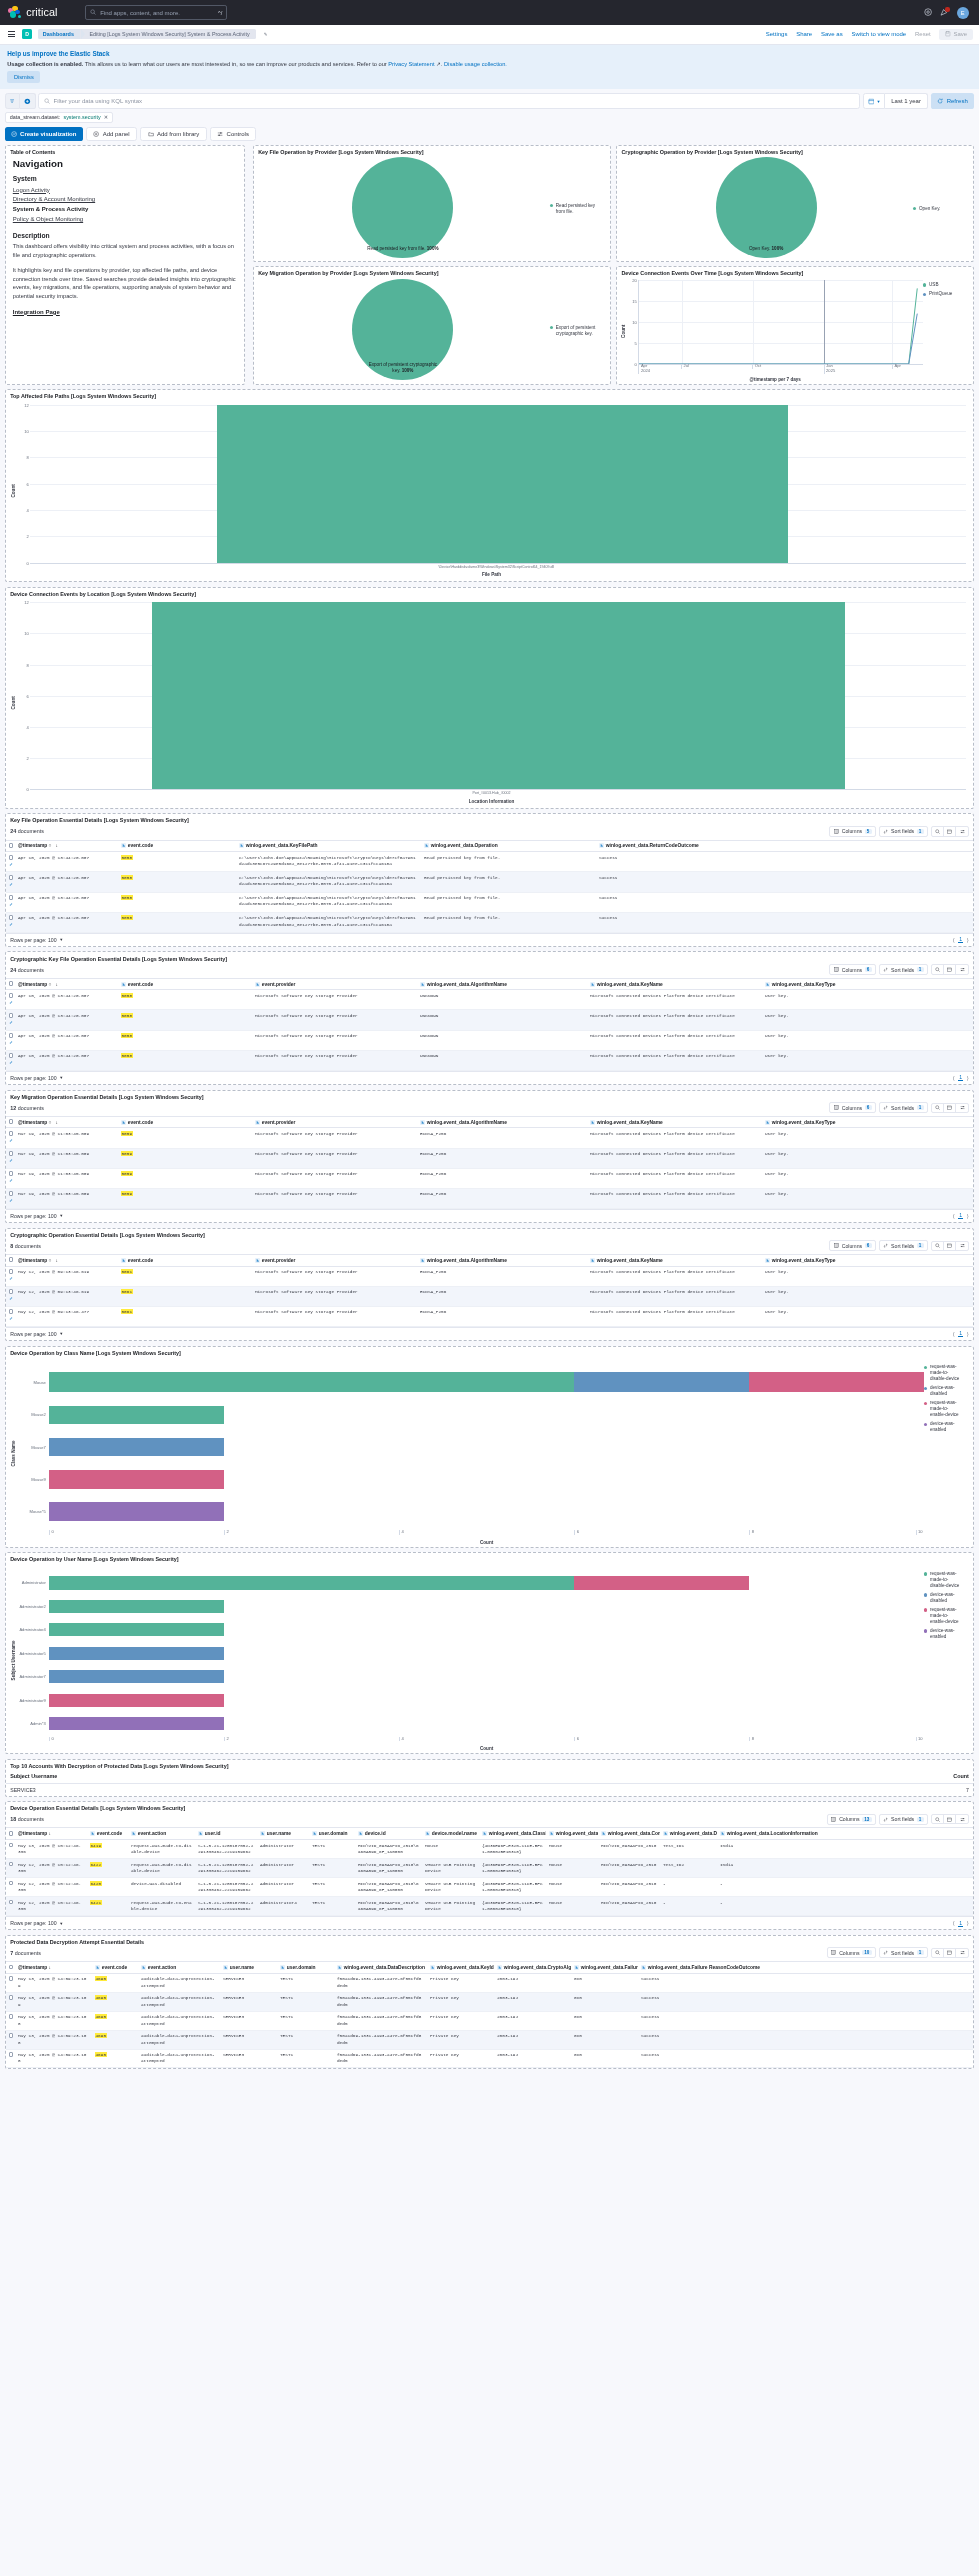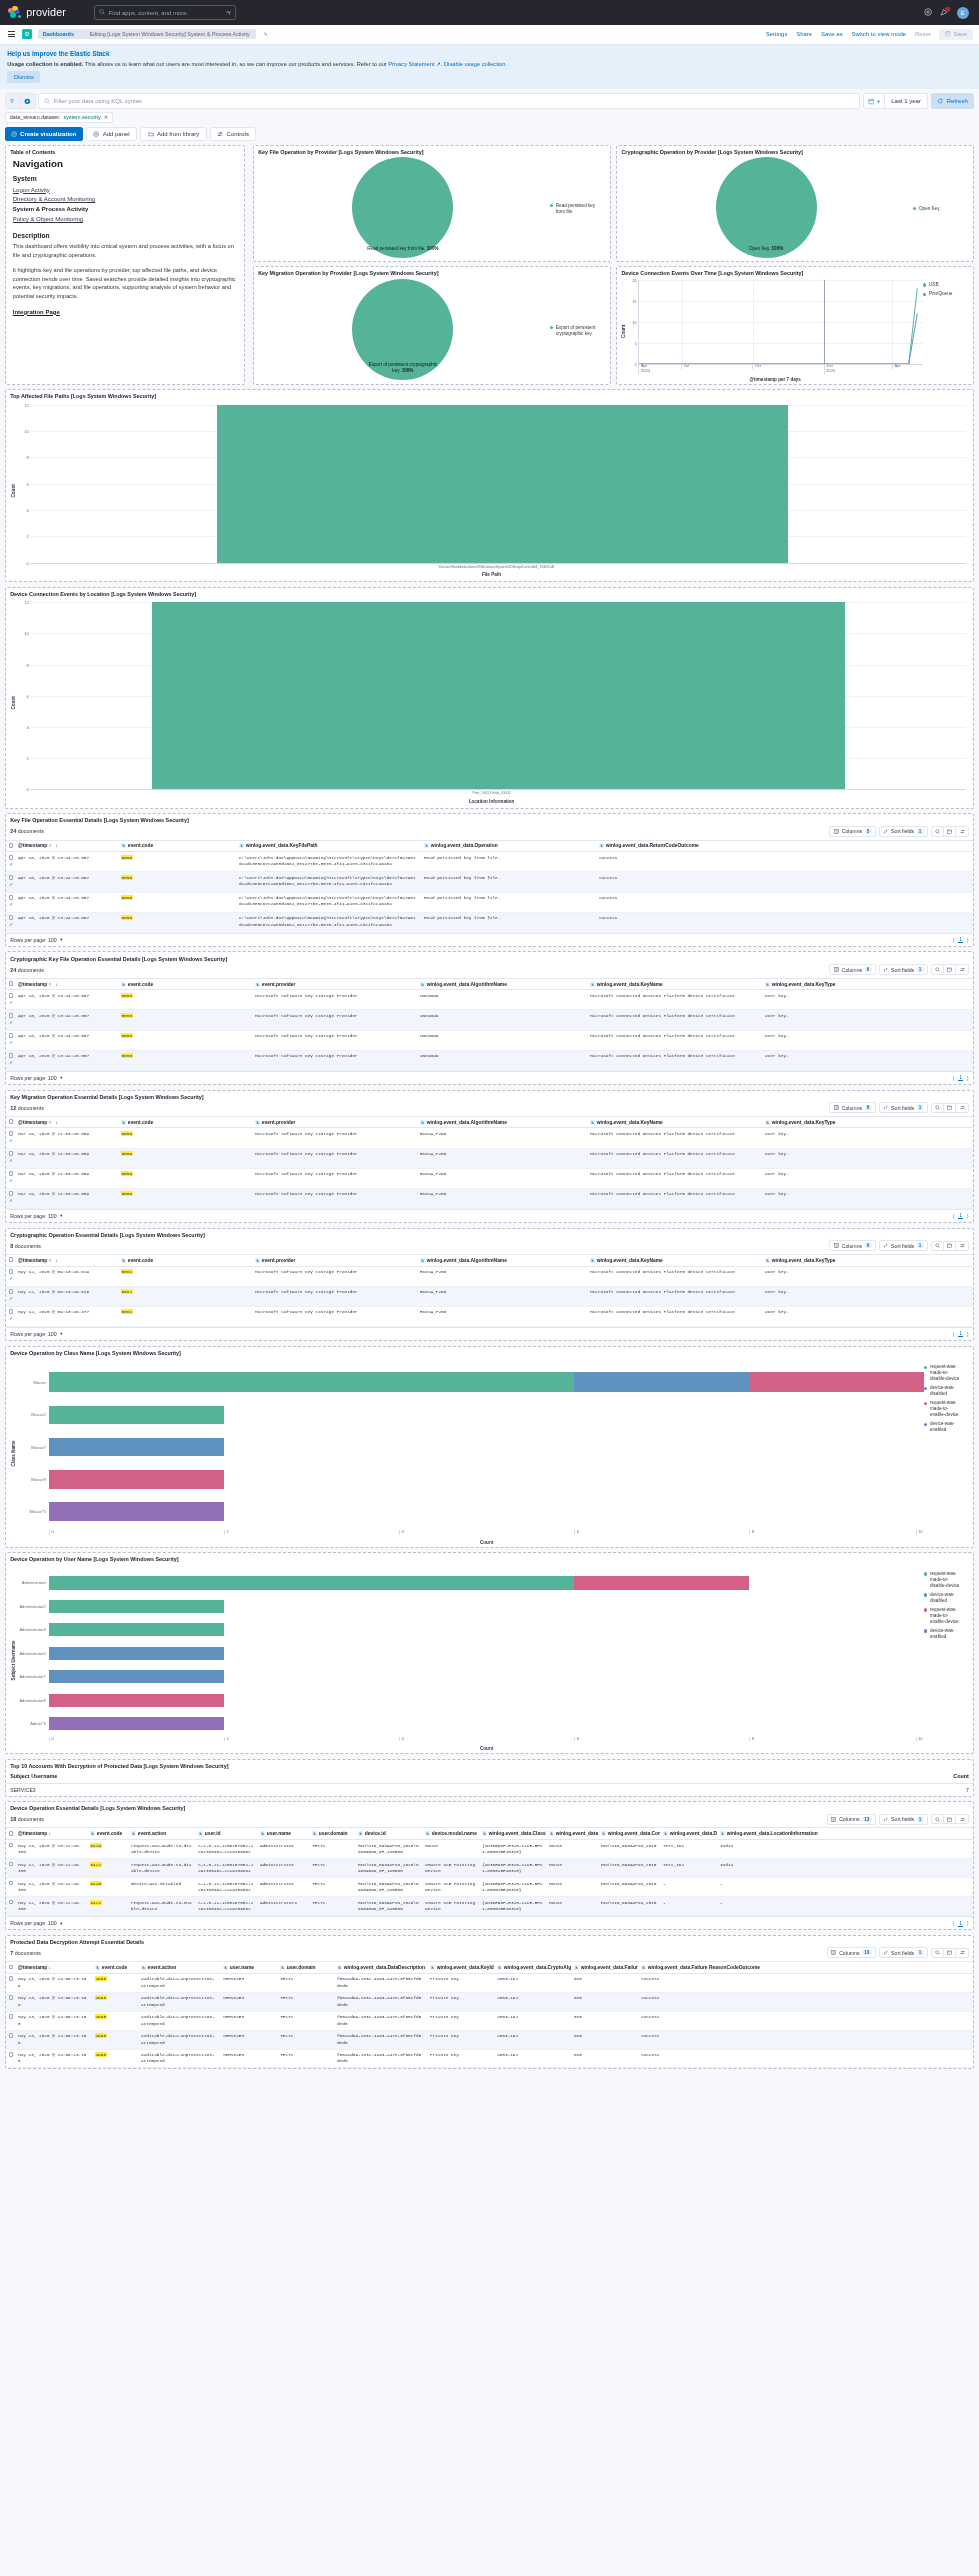--- a/index.html
+++ b/index.html
@@ -274,7 +274,7 @@
         <i class="em4"></i>
         <i class="em5"></i>
     </div>
-    <span class="elastic-word">provider</span>
+    <span class="elastic-word">critical</span>
   </div>
   <div class="global-search">
     <svg width="6.2" height="6.2" viewBox="0 0 16 16">

